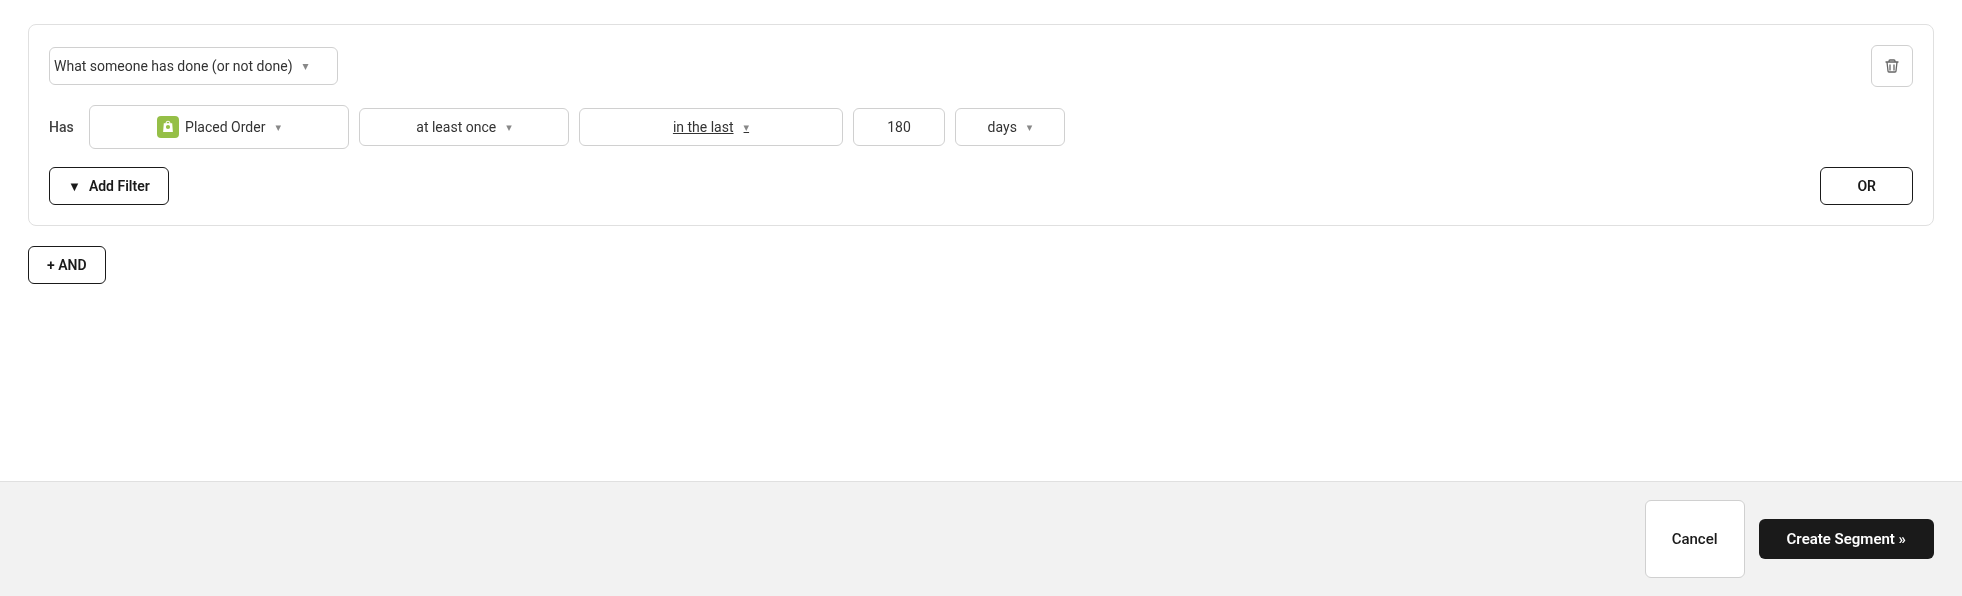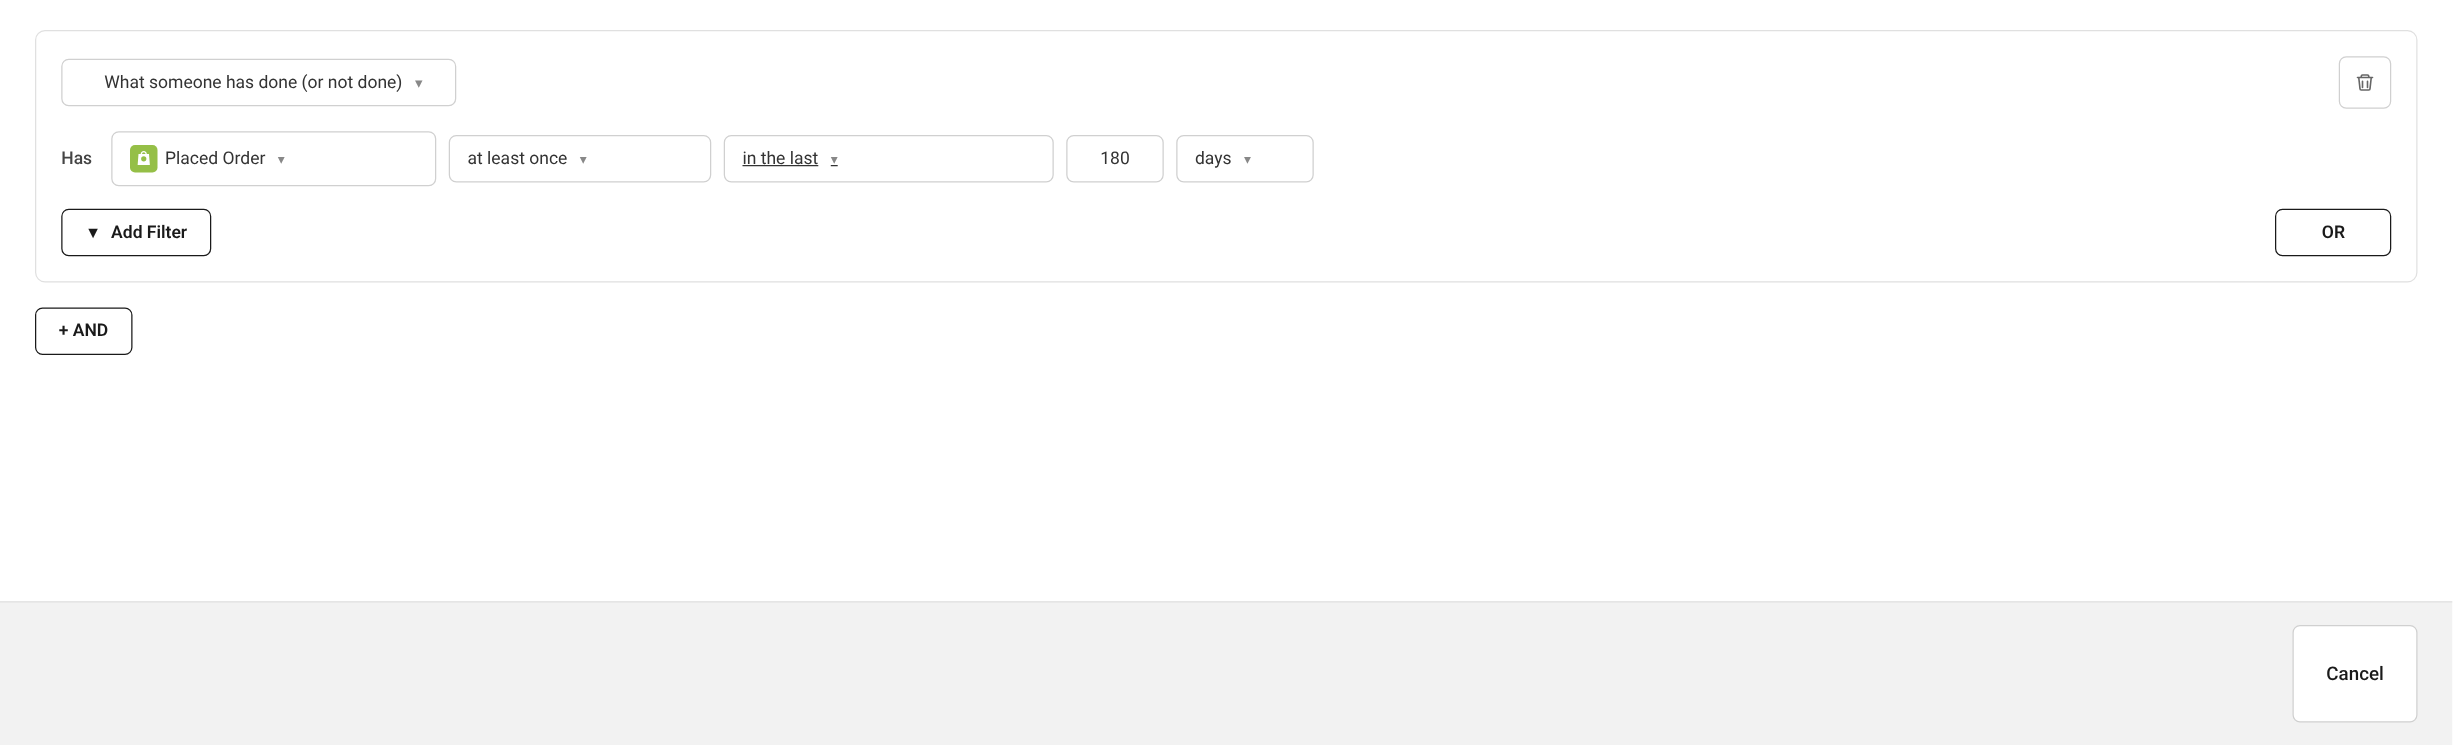--- a/index.html
+++ b/index.html
@@ -50,11 +50,11 @@
     .what-dropdown {
       display: flex;
       align-items: center;
-      justify-content: flex-end;
-      width: 316px;
-      border: 1px solid #d0d0d0;
-      border-radius: 6px;
-      padding: 10px 26px;
+      justify-content: flex-start;
+      width: 289px;
+      border: 1px solid #d0d0d0;
+      border-radius: 6px;
+      padding: 10px 4px;
       font-size: 14px;
       color: #333;
       cursor: pointer;

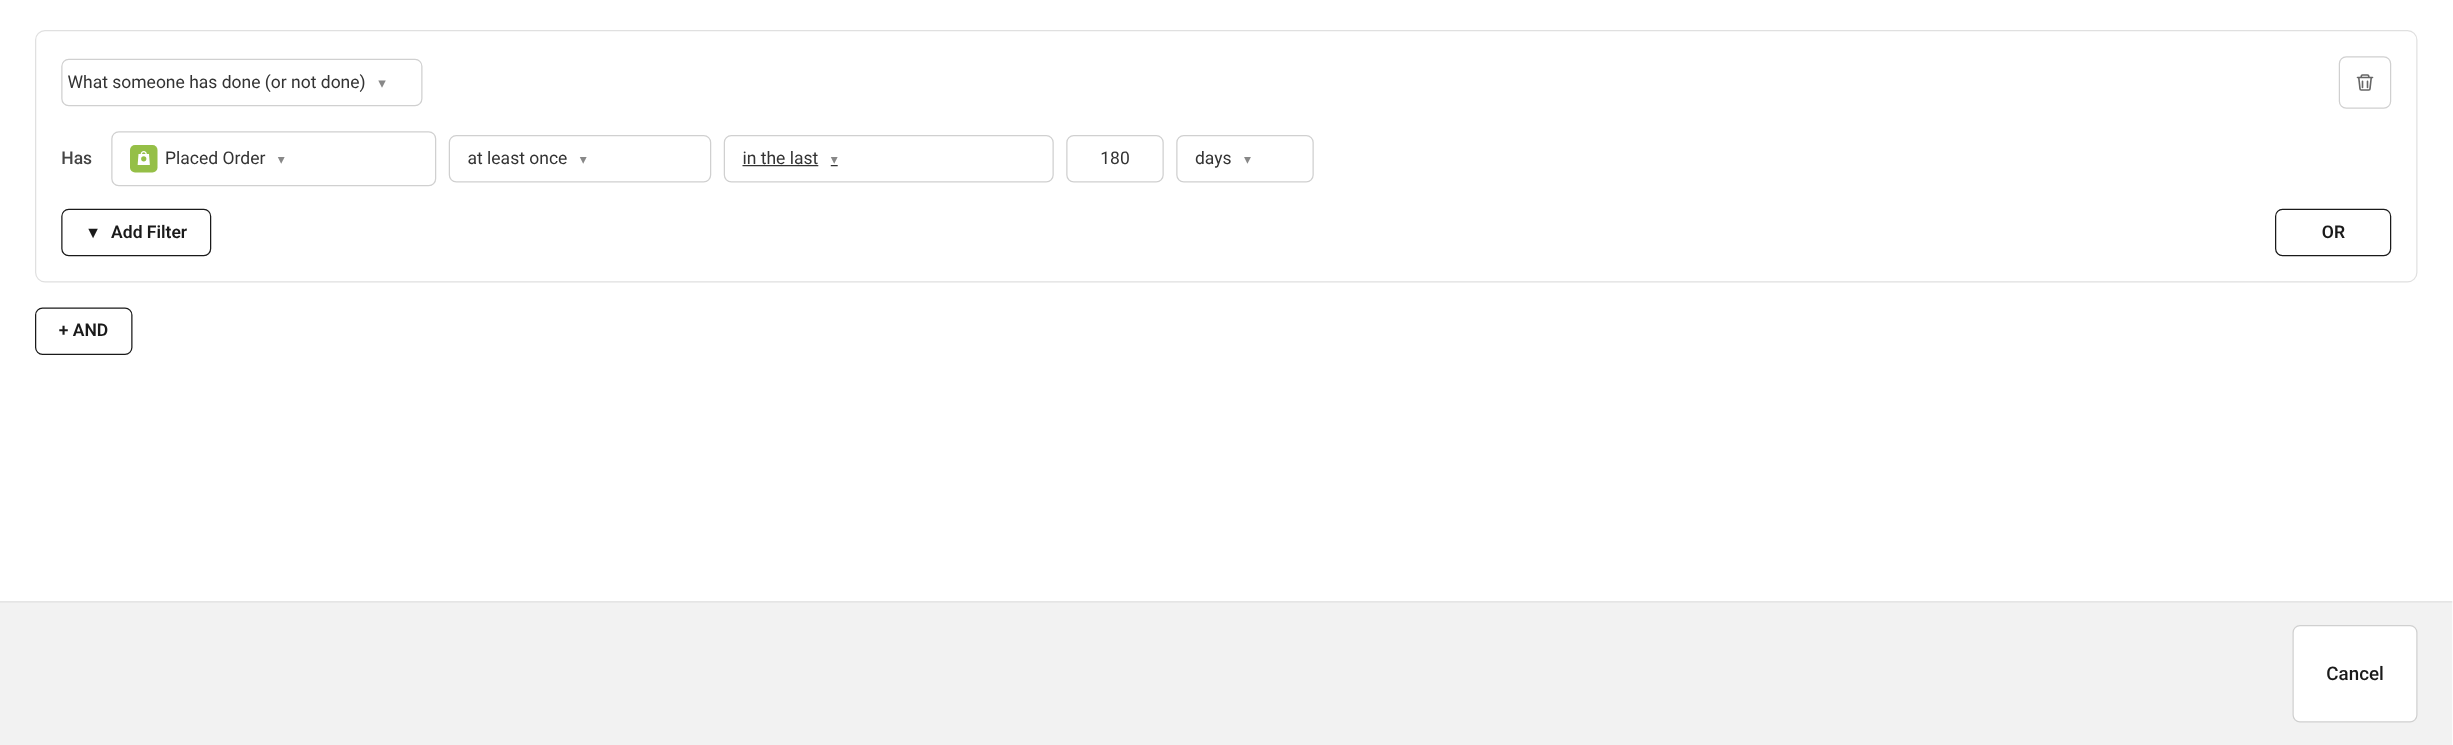--- a/index.html
+++ b/index.html
@@ -115,7 +115,7 @@
     .select-dropdown {
       display: flex;
       align-items: center;
-      justify-content: flex-start;
+      justify-content: center;
       border: 1px solid #d0d0d0;
       border-radius: 6px;
       padding: 10px 14px;

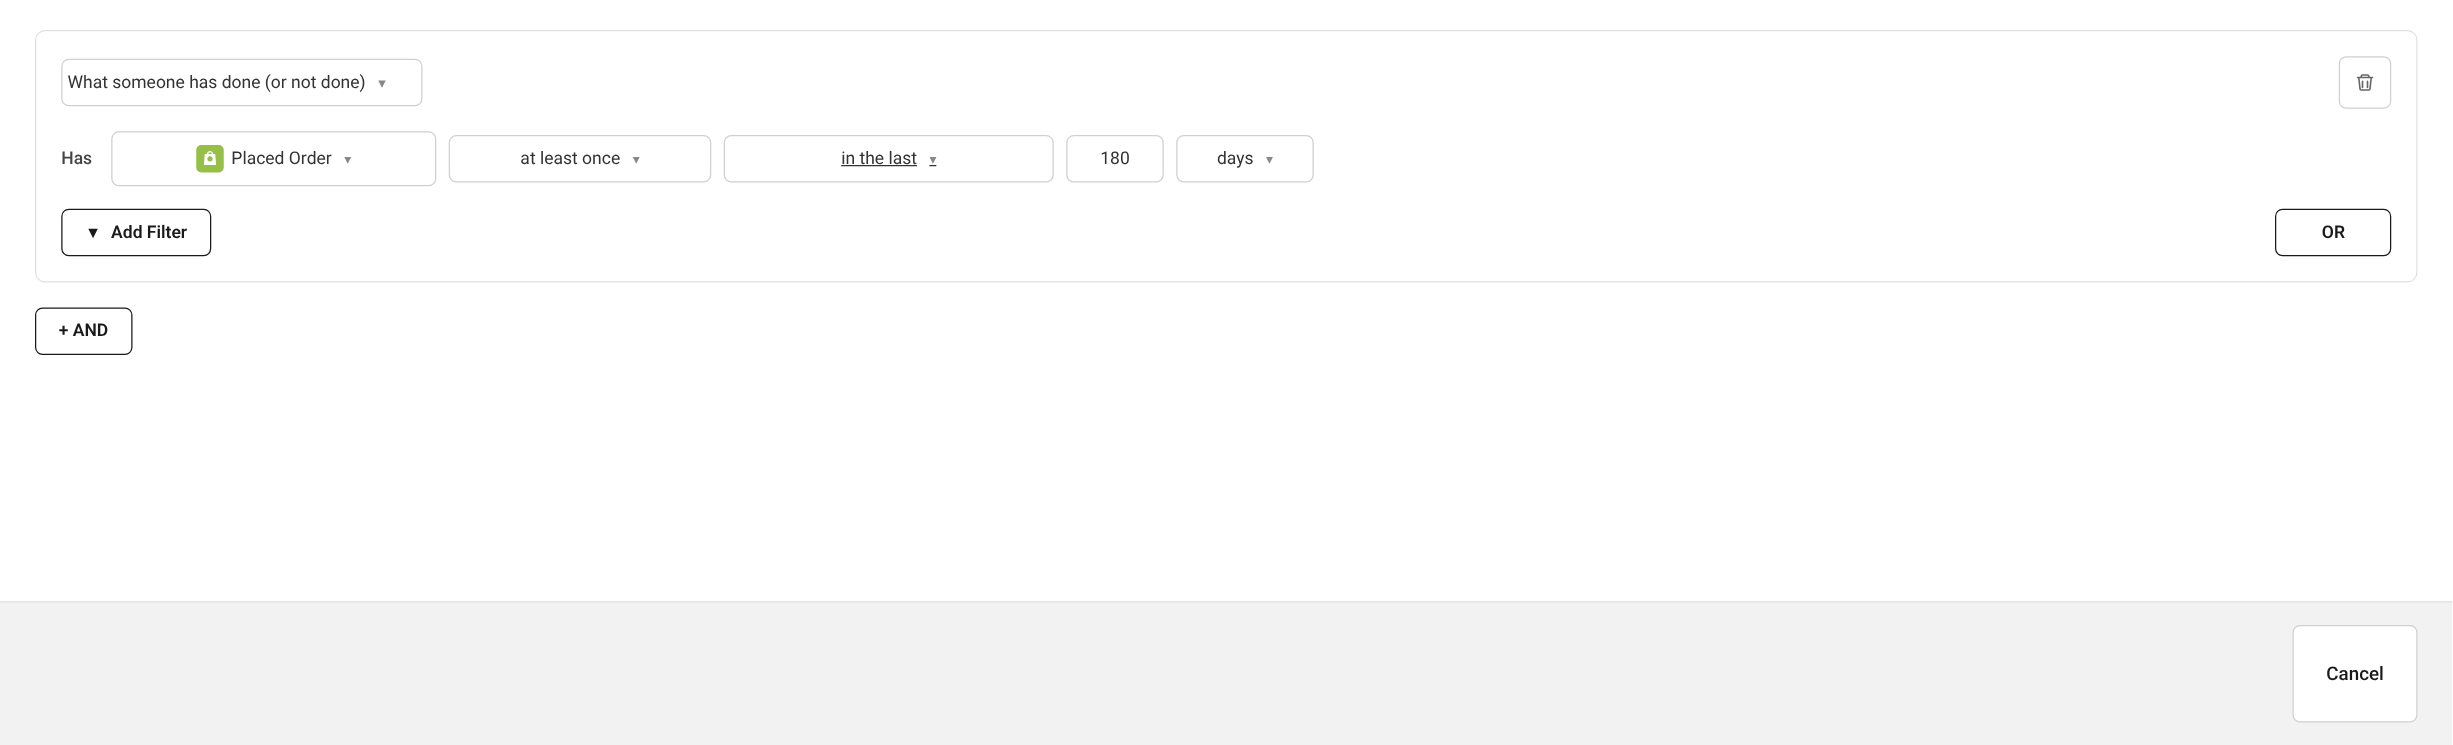--- a/index.html
+++ b/index.html
@@ -146,7 +146,7 @@
     }
 
     .number-input {
-      width: 78px;
+      width: 92px;
       border: 1px solid #d0d0d0;
       border-radius: 6px;
       padding: 10px 14px;

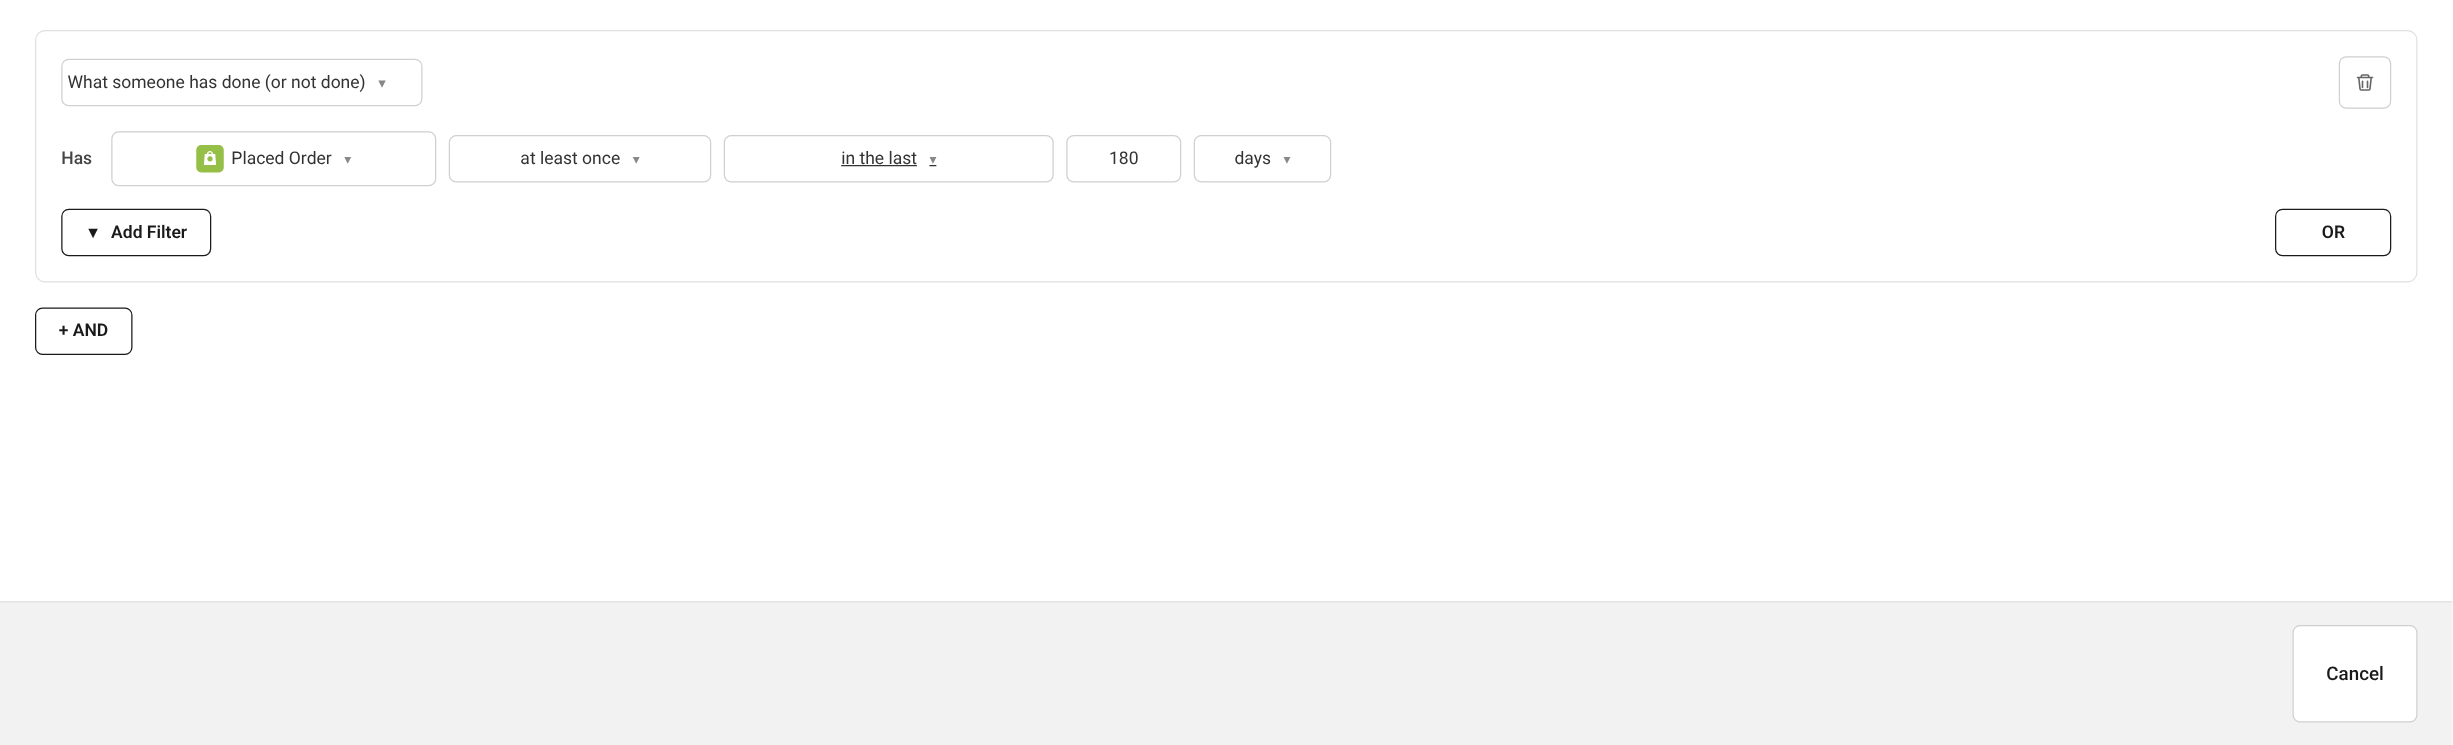--- a/index.html
+++ b/index.html
@@ -316,6 +316,9 @@
   <button class="cancel-btn">
     <span>Cancel</span>
   </button>
+  <button class="create-segment-btn">
+    <span>Create Segment »</span>
+  </button>
 </div>
 
 </body></html>

